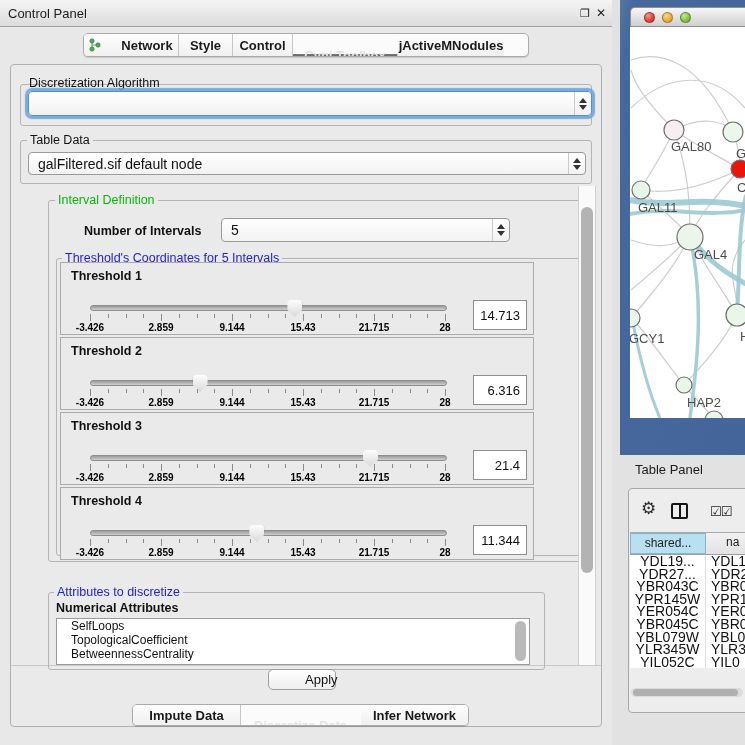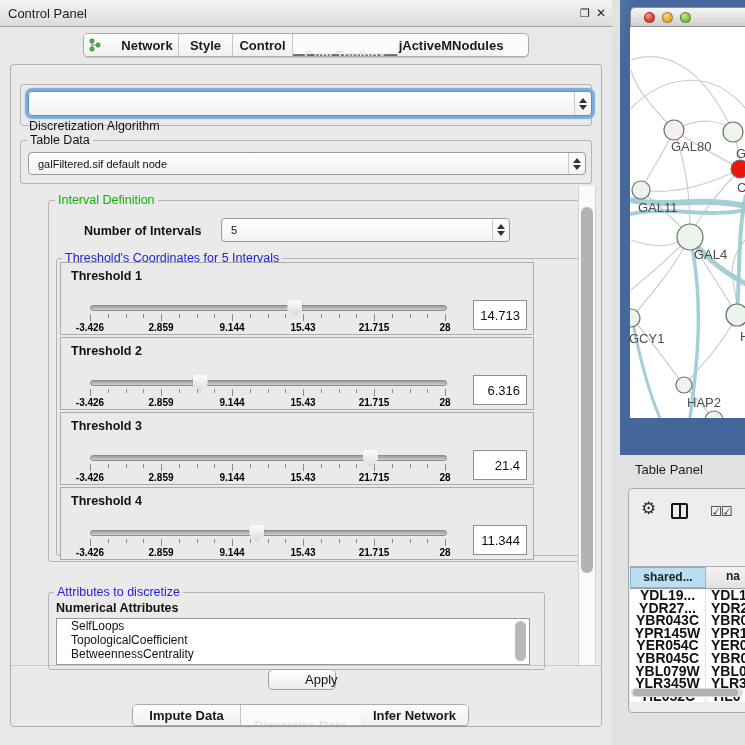--- a/index.html
+++ b/index.html
@@ -174,7 +174,7 @@
   <div class="abs viewport-sep"></div>
 
   <div class="abs grp" style="left:20px;top:84px;width:572px;height:42px;"></div>
-  <span class="abs grp-label" style="left:26px;top:76px;background:transparent;margin-top:43px;">Discretization Algorithm</span>
+  <span class="abs grp-label" style="left:26px;top:76px;background:transparent;">Discretization Algorithm</span>
   <div class="abs combo focused" style="left:28px;top:91px;width:564px;height:25px;">
     <span class="cv"></span>
     <span class="stepper">

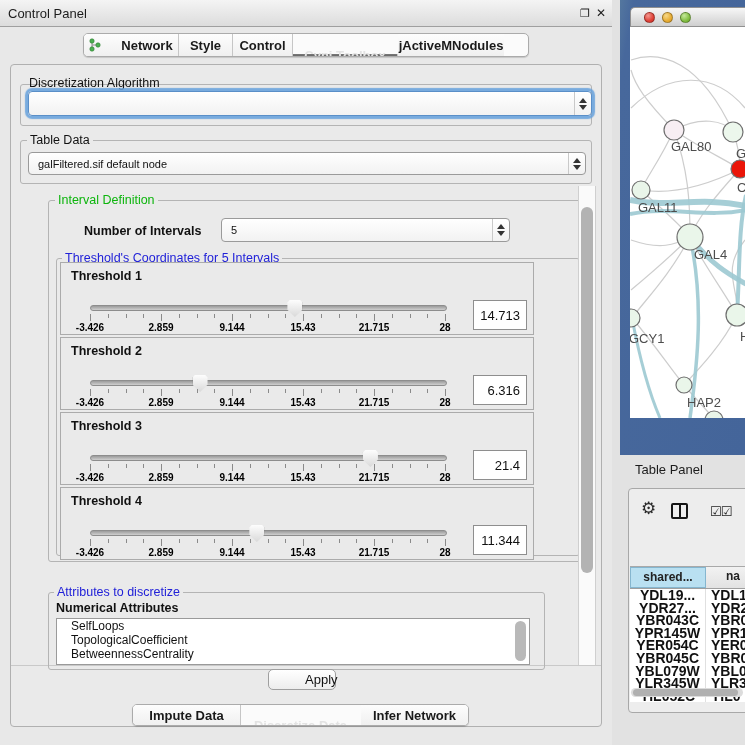--- a/index.html
+++ b/index.html
@@ -43,7 +43,7 @@
 
   
   .combo{background:linear-gradient(#ffffff,#f2f2f2);border:1px solid #9a9a9a;border-radius:4px;
-    box-sizing:border-box;display:flex;align-items:center;font-size:11px;}
+    box-sizing:border-box;display:flex;align-items:center;font-size:14px;}
   .combo .cv{flex:1;padding-left:9px;white-space:nowrap;overflow:hidden;}
   .stepper{width:16px;height:100%;display:flex;flex-direction:column;align-items:center;
     justify-content:center;gap:2px;border-left:1px solid #c9c9c9;}

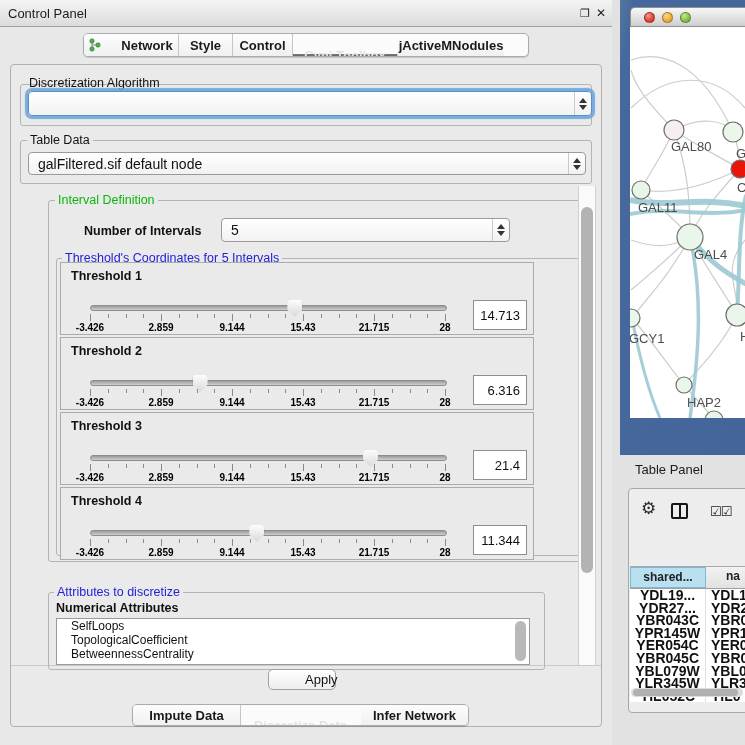--- a/index.html
+++ b/index.html
@@ -120,7 +120,7 @@
   .col-icon::after{content:"";position:absolute;left:50%;top:0;width:2px;height:100%;
     background:#151515;transform:translateX(-1px);}
   .cb-pair{left:710px;top:504px;font-size:13px;color:#222;letter-spacing:-1px;}
-  .tbl{left:630px;top:566px;width:115px;background:#fff;font-weight:bold;}
+  .tbl{left:630px;top:532px;width:115px;background:#fff;}
   .tbl-head{display:flex;height:21px;border-top:1px solid #a9a9a9;border-bottom:1px solid #9f9f9f;}
   .th1{width:76px;background:#b9e0f1;border:1px solid #85b6cf;box-sizing:border-box;
     font-size:12px;text-align:center;line-height:19px;color:#222;}

